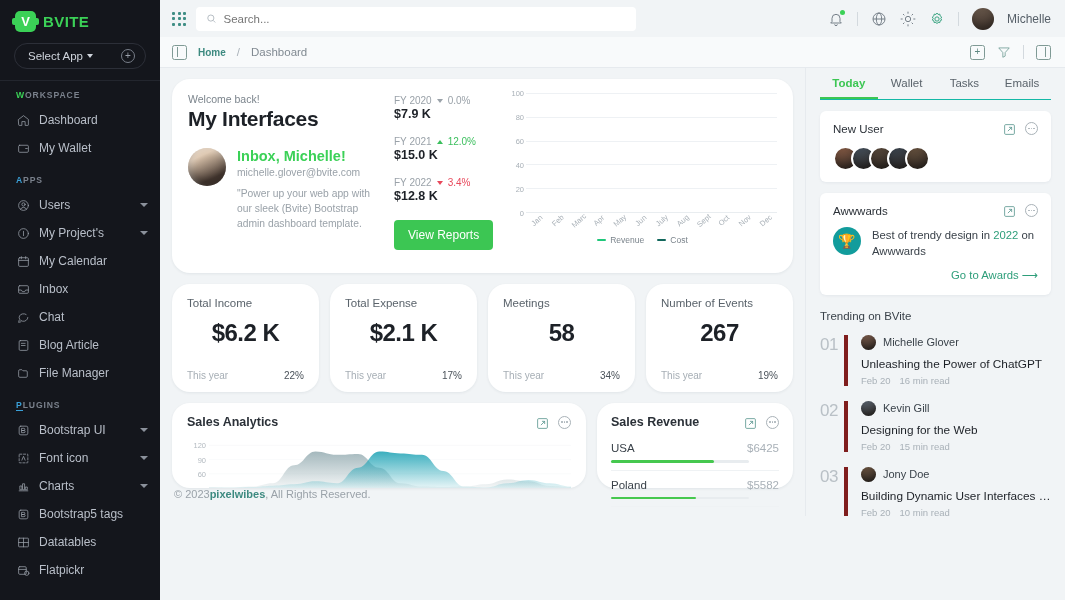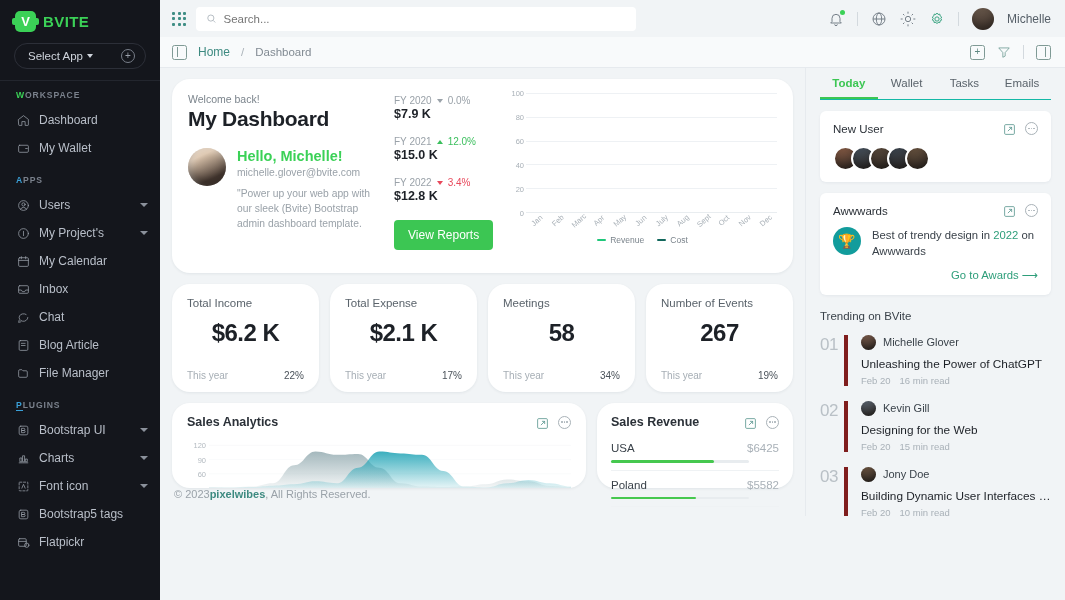--- a/index.html
+++ b/index.html
@@ -95,7 +95,7 @@
   .sqico.r:after { left:auto; right:4px; }
   .sqico.plus:after { display:none; }
   .sqico.plus i { position:absolute; inset:0; display:flex; align-items:center; justify-content:center; font-style:normal; font-size:10px; color:#5d8781; line-height:1; }
-  .crumb { font-size: 12px; color: #3d8a80; cursor:pointer; }
+  .crumb { font-size: 10px; color: #3d8a80; cursor:pointer;font-weight:bold; }
   .crumb-sep { font-size: 11.5px; color: #a9b1b8; }
   .crumb-cur { font-size: 11.5px; color: #818a92; }
   .bc-right { margin-left: auto; display: flex; align-items: center; gap: 12px; }

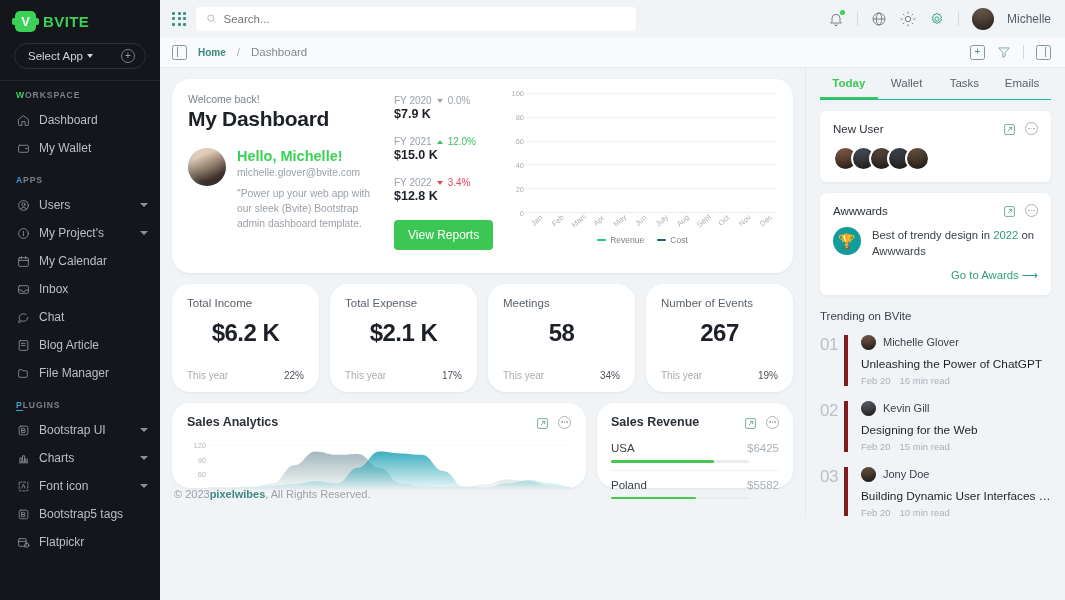--- a/index.html
+++ b/index.html
@@ -487,7 +487,7 @@
         <div class="card welcome">
           <div class="wl">
             <div class="wb-sm">Welcome back!</div>
-            <div class="wb-title">My Dashboard</div>
+            <div class="wb-title">My Interfaces</div>
             <div class="hello-row">
               <div class="avatar-lg"></div>
               <div class="hello-txt">

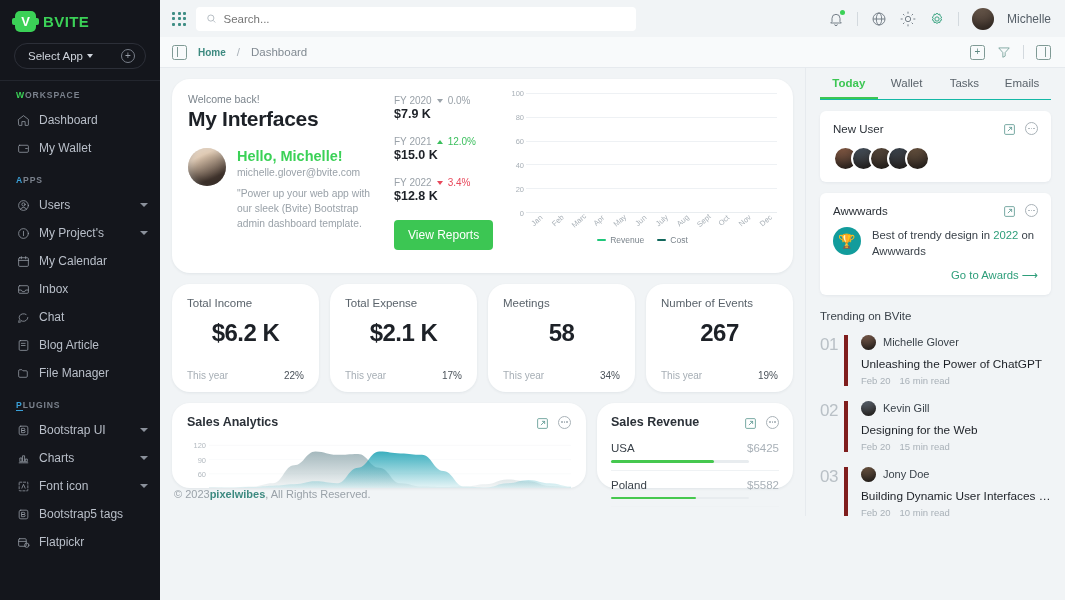--- a/index.html
+++ b/index.html
@@ -491,7 +491,7 @@
             <div class="hello-row">
               <div class="avatar-lg"></div>
               <div class="hello-txt">
-                <div class="hello-name">Hello, Michelle!</div>
+                <div class="hello-name">Inbox, Michelle!</div>
                 <div class="hello-mail">michelle.glover@bvite.com</div>
                 <div class="hello-quote">"Power up your web app with our sleek (Bvite) Bootstrap admin dashboard template.</div>
               </div>

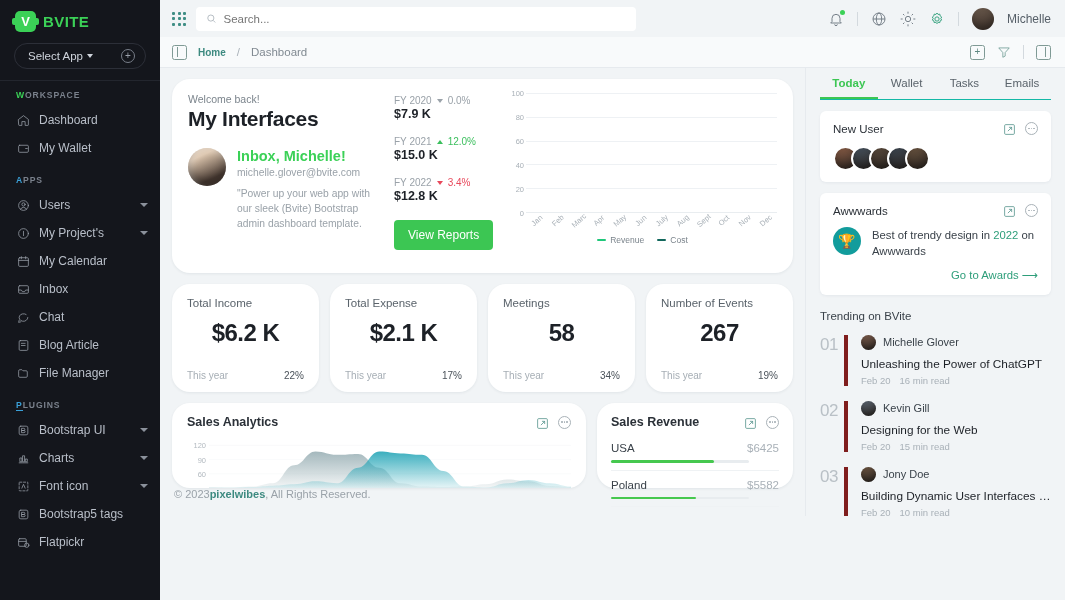--- a/index.html
+++ b/index.html
@@ -359,6 +359,16 @@
         <div class="nav-item">
           <span class="nav-ico">
             <svg viewBox="0 0 24 24" stroke-linecap="round" stroke-linejoin="round">
+              <rect x="4" y="4" width="16" height="16" rx="1" stroke-dasharray="4 3"></rect>
+              <path d="M9 15l3-7 3 7"></path>
+            </svg>
+          </span>
+          <span class="nav-label">Font icon</span>
+          <i class="nav-caret"></i>
+        </div>
+        <div class="nav-item">
+          <span class="nav-ico">
+            <svg viewBox="0 0 24 24" stroke-linecap="round" stroke-linejoin="round">
               <line x1="4" y1="20" x2="20" y2="20"></line>
               <rect x="6" y="11" width="3" height="7"></rect>
               <rect x="11" y="7" width="3" height="11"></rect>
@@ -366,16 +376,6 @@
             </svg>
           </span>
           <span class="nav-label">Charts</span>
-          <i class="nav-caret"></i>
-        </div>
-        <div class="nav-item">
-          <span class="nav-ico">
-            <svg viewBox="0 0 24 24" stroke-linecap="round" stroke-linejoin="round">
-              <rect x="4" y="4" width="16" height="16" rx="1" stroke-dasharray="4 3"></rect>
-              <path d="M9 15l3-7 3 7"></path>
-            </svg>
-          </span>
-          <span class="nav-label">Font icon</span>
           <i class="nav-caret"></i>
         </div>
         <div class="nav-item">

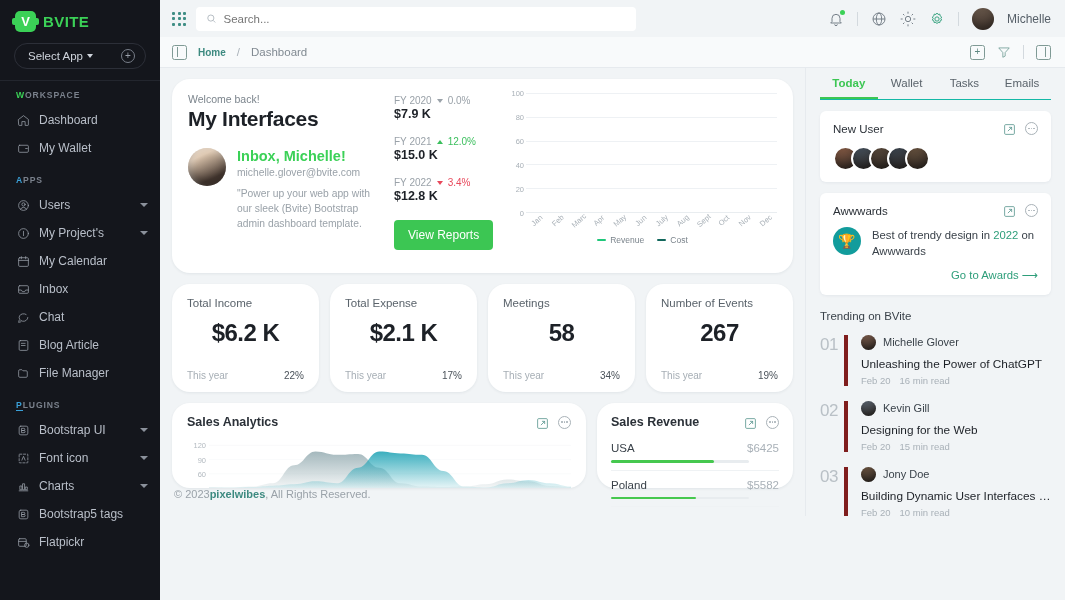--- a/index.html
+++ b/index.html
@@ -386,6 +386,16 @@
             </svg>
           </span>
           <span class="nav-label">Bootstrap5 tags</span>
+        </div>
+        <div class="nav-item">
+          <span class="nav-ico">
+            <svg viewBox="0 0 24 24" stroke-linecap="round" stroke-linejoin="round">
+              <rect x="3" y="4" width="18" height="16" rx="1"></rect>
+              <line x1="3" y1="12" x2="21" y2="12"></line>
+              <line x1="12" y1="4" x2="12" y2="20"></line>
+            </svg>
+          </span>
+          <span class="nav-label">Datatables</span>
         </div>
         <div class="nav-item">
           <span class="nav-ico">

